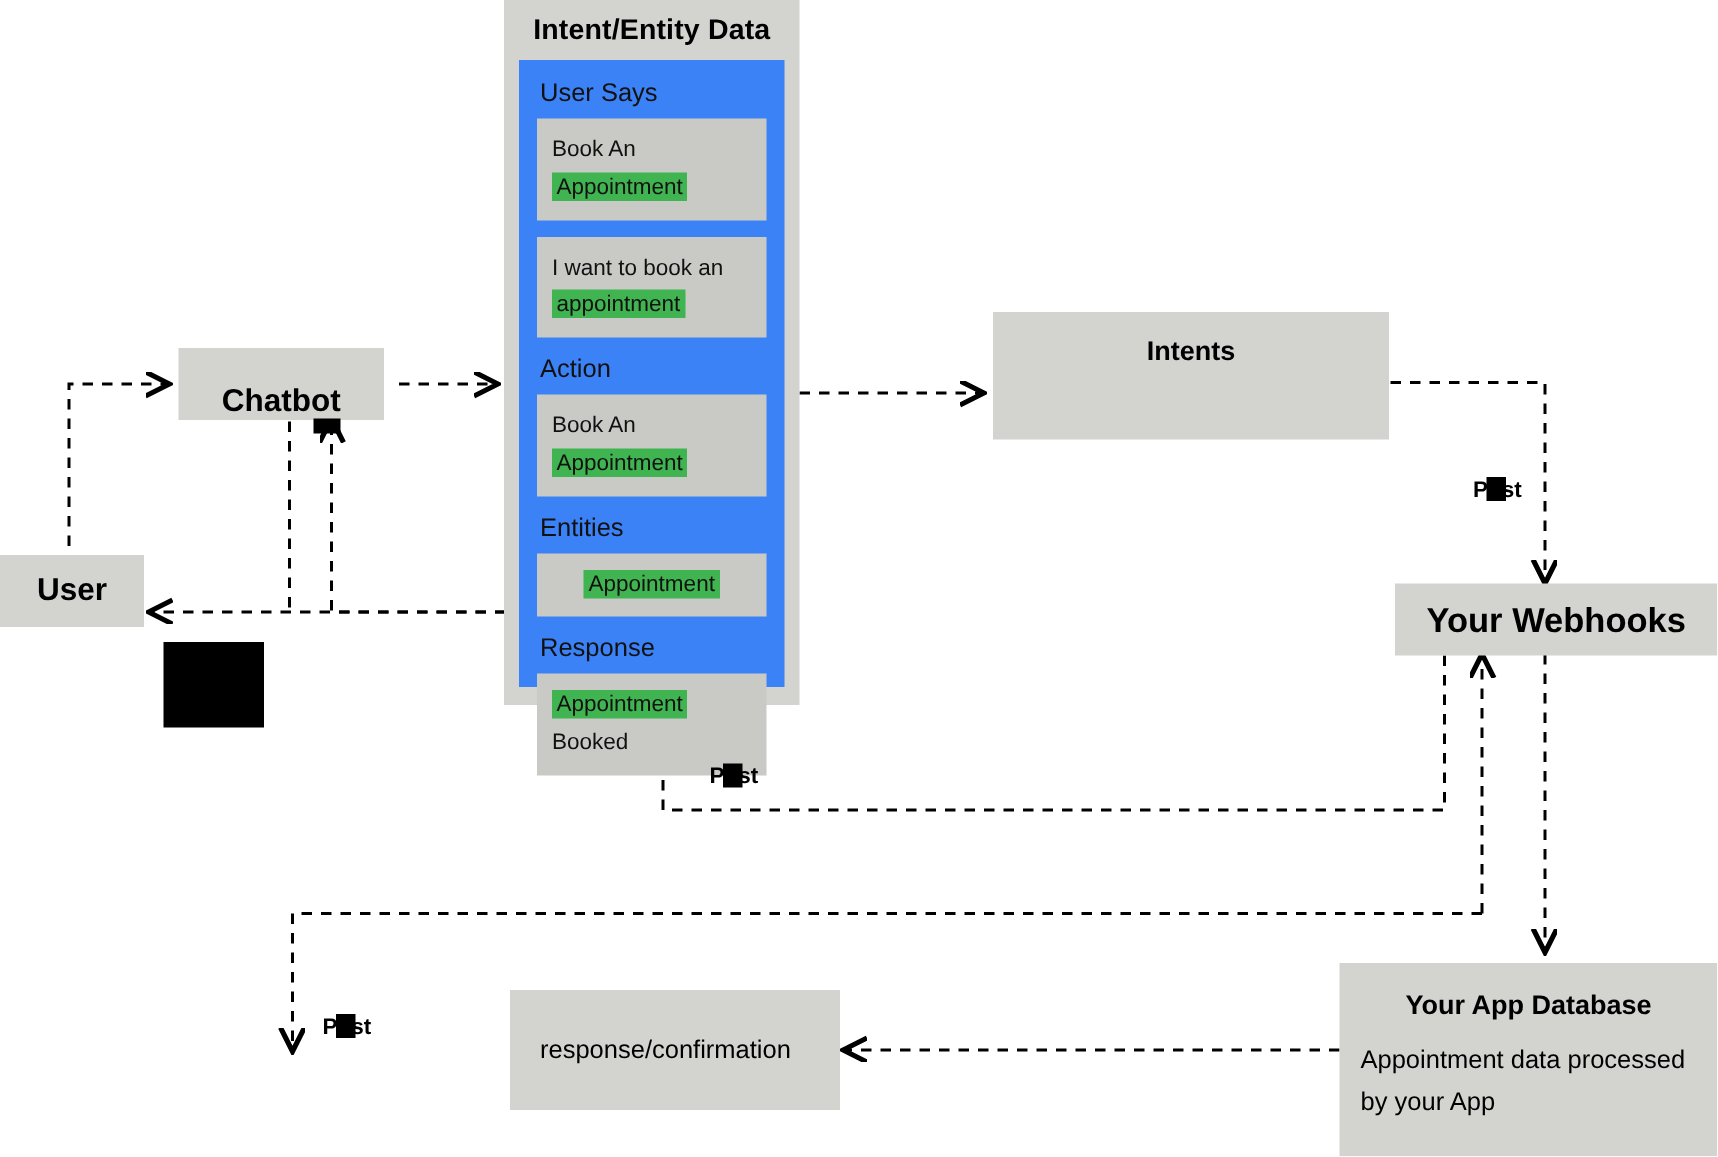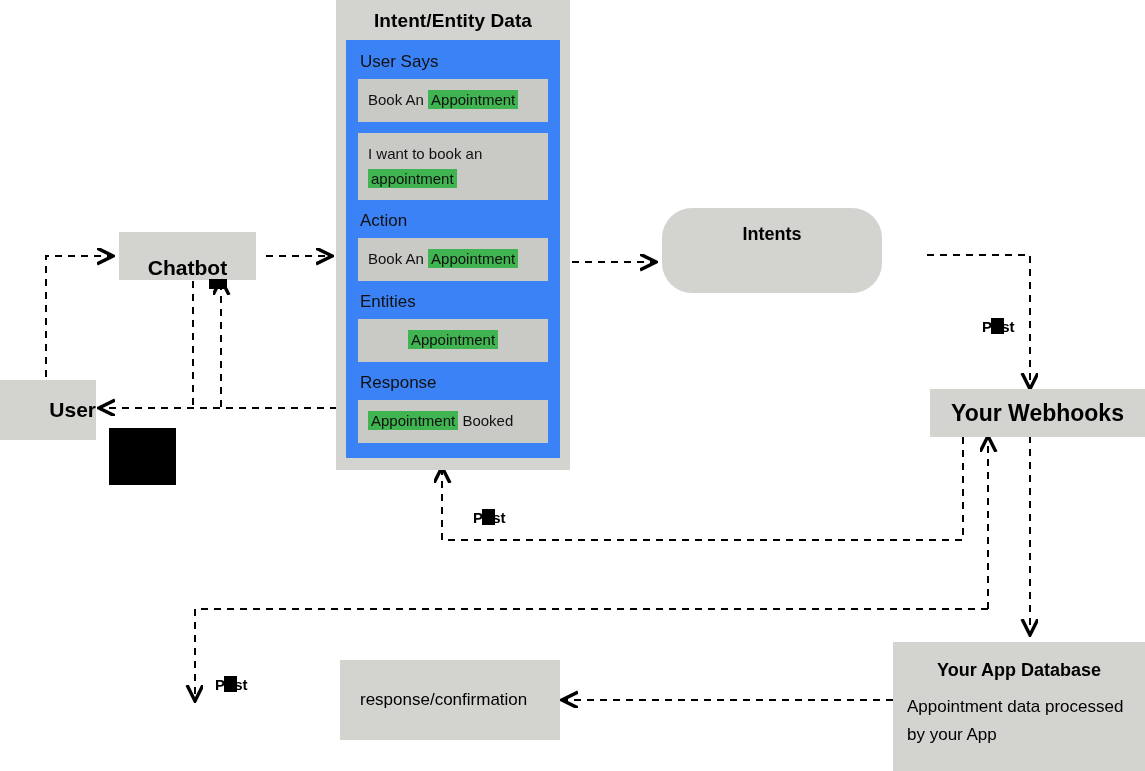--- a/index.html
+++ b/index.html
@@ -159,7 +159,7 @@
     <div class="box-sub" style="font-size:17px; line-height:1.75;">response/confirmation</div>
   </div>
 
-  <div class="panel" style="left:336px; top:0px; width:234px; height:470px;">
+  <div class="panel" style="left:336px; top:0px; width:197px; height:470px;">
     <div class="panel-title">Intent/Entity Data</div>
     <div class="panel-body" style="height:418px;">
 

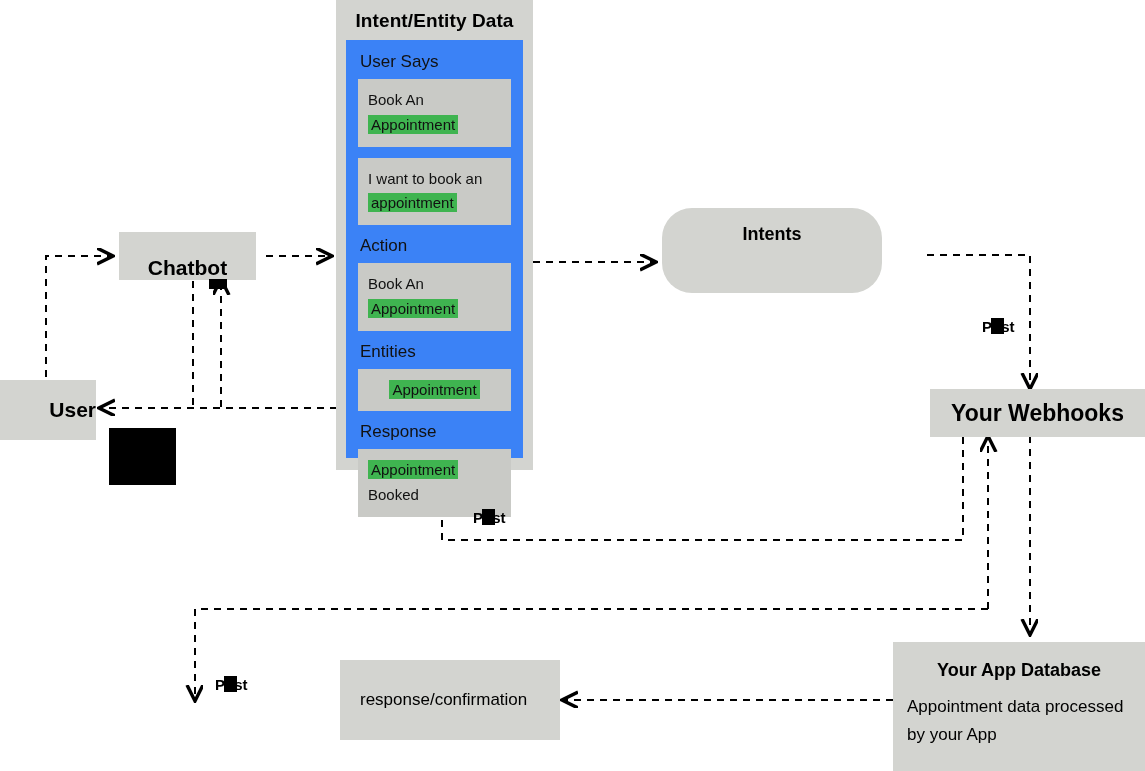--- a/index.html
+++ b/index.html
@@ -142,7 +142,7 @@
     <div class="box-title" style="font-size:21px;">Chatbot</div>
   </div>
 
-  <div class="box" style="left:662px; top:208px; width:220px; height:85px; justify-content:flex-start; padding-top:16px;border-radius:30px;">
+  <div class="box" style="left:662px; top:208px; width:264px; height:85px; justify-content:flex-start; padding-top:16px;">
     <div class="box-title" style="font-size:18px;">Intents</div>
   </div>
 

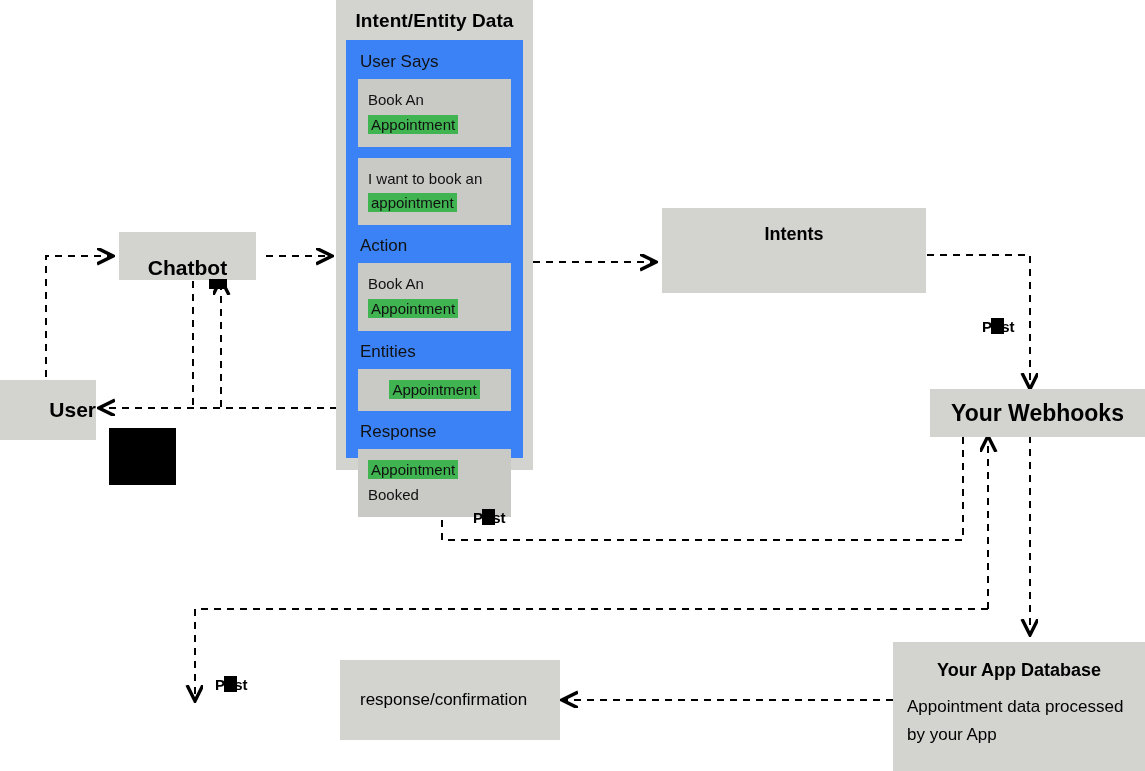--- a/index.html
+++ b/index.html
@@ -134,7 +134,7 @@
     <path class="edge" d="M193,281 L193,408"></path>
   </svg>
 
-  <div class="box" style="left:0px; top:380px; width:96px; height:60px;align-items:flex-end;">
+  <div class="box" style="left:0px; top:370px; width:96px; height:48px;">
     <div class="box-title" style="font-size:21px;">User</div>
   </div>
 

